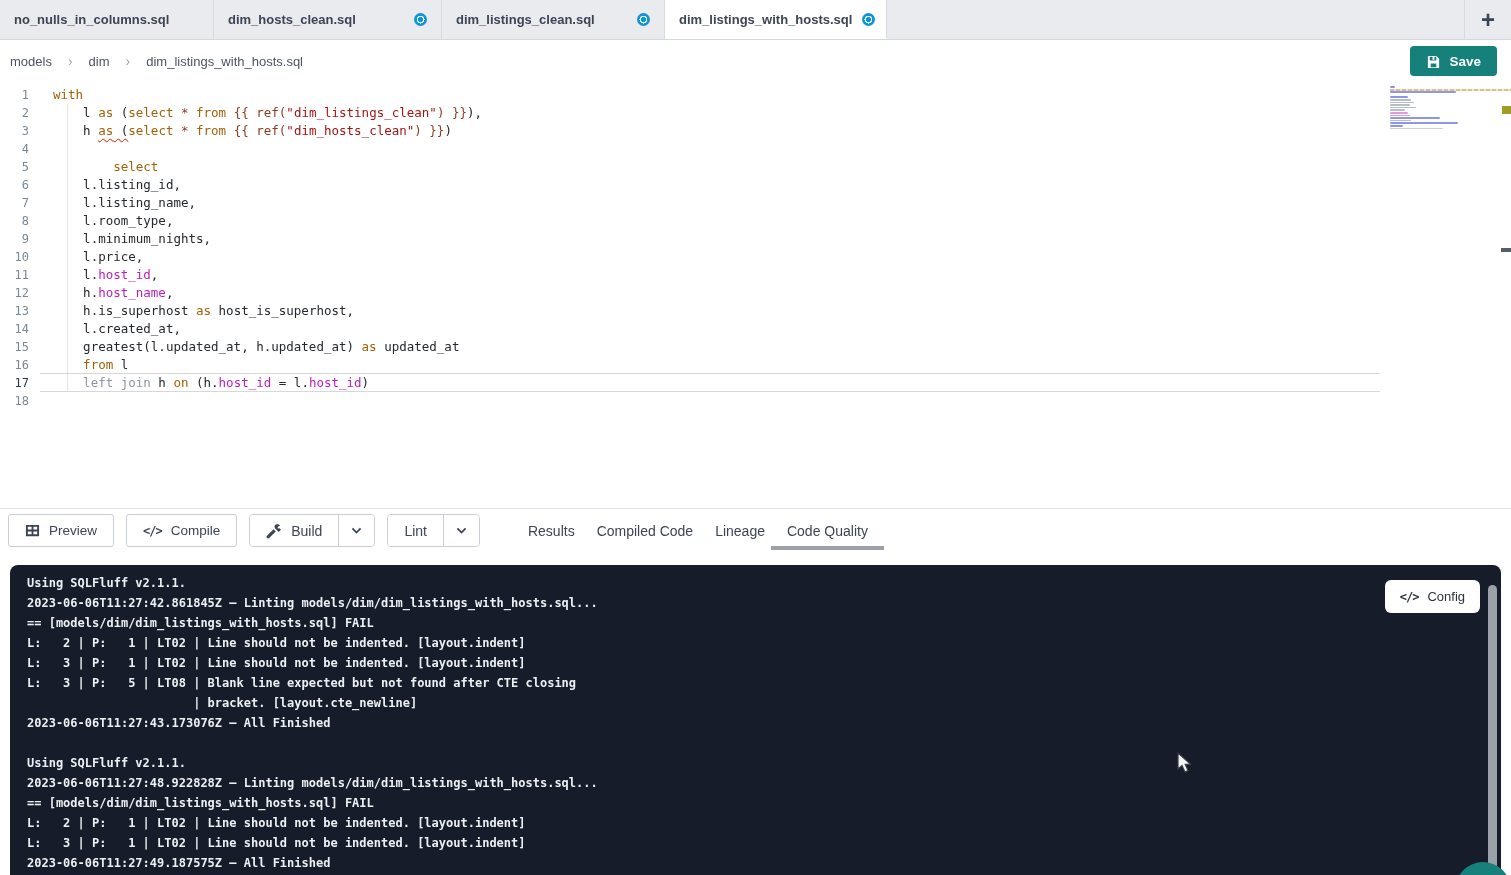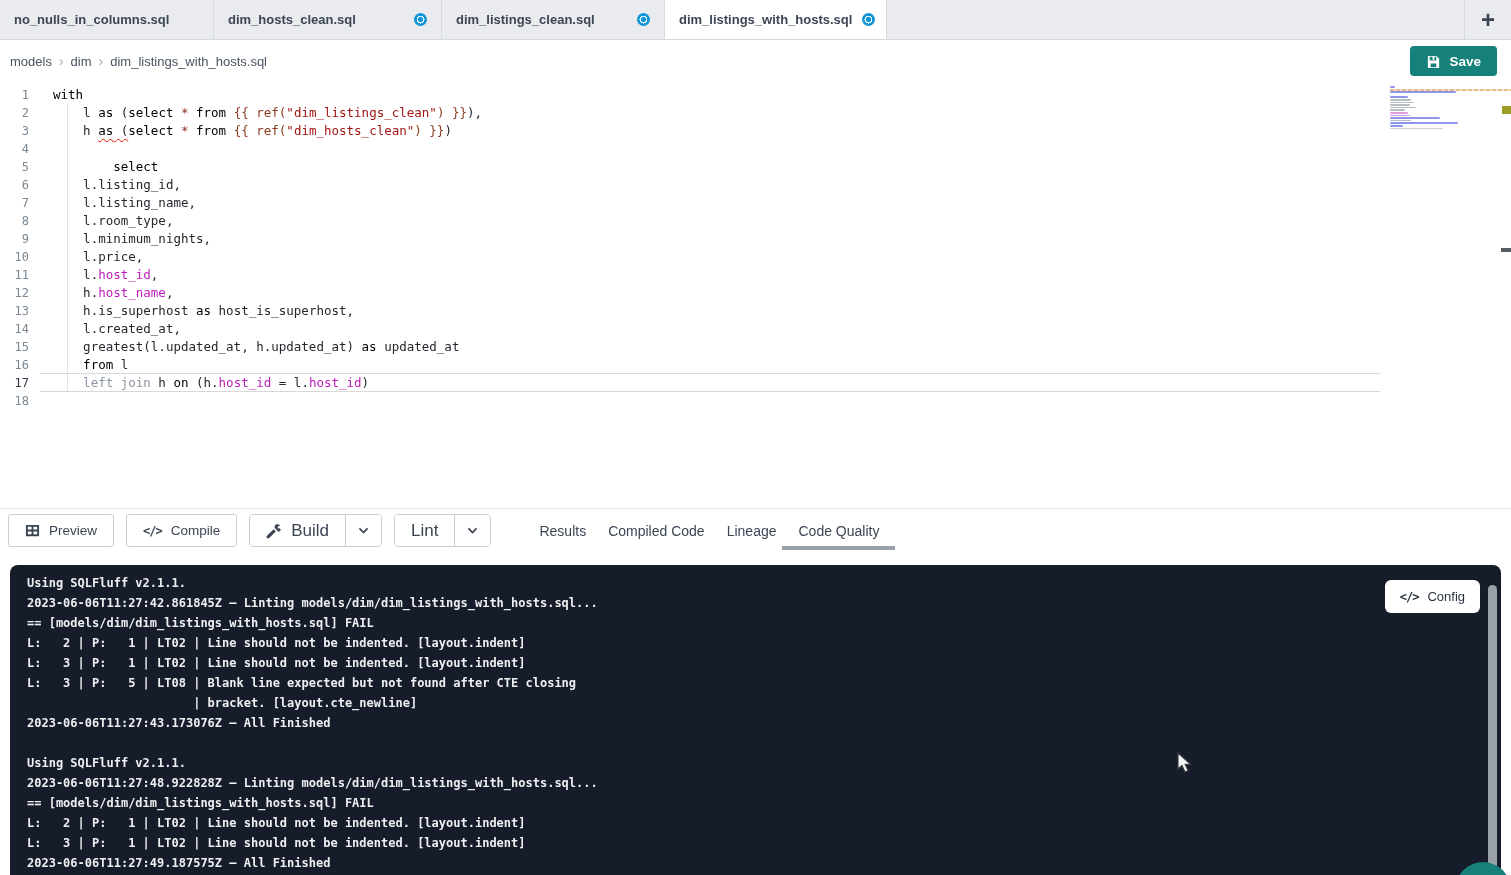--- a/index.html
+++ b/index.html
@@ -19,7 +19,7 @@
 
   
   .header-bar { height:42px; display:flex; align-items:center; justify-content:space-between; padding:0 14px 0 10px; background:#fff; }
-  .breadcrumb { display:flex; align-items:center; font-size:13px; color:#4a5462; gap:7px; }
+  .breadcrumb { display:flex; align-items:center; font-size:13px; color:#4a5462; gap:16px; }
   .crumb-sep { color:#a0a8b0; font-size:14px; }
   .save-btn { display:flex; align-items:center; gap:8px; background:#16807a; color:#fff; border:none;
               border-radius:4px; height:30px; padding:0 16px; font-size:13.5px; font-weight:700; cursor:pointer; }

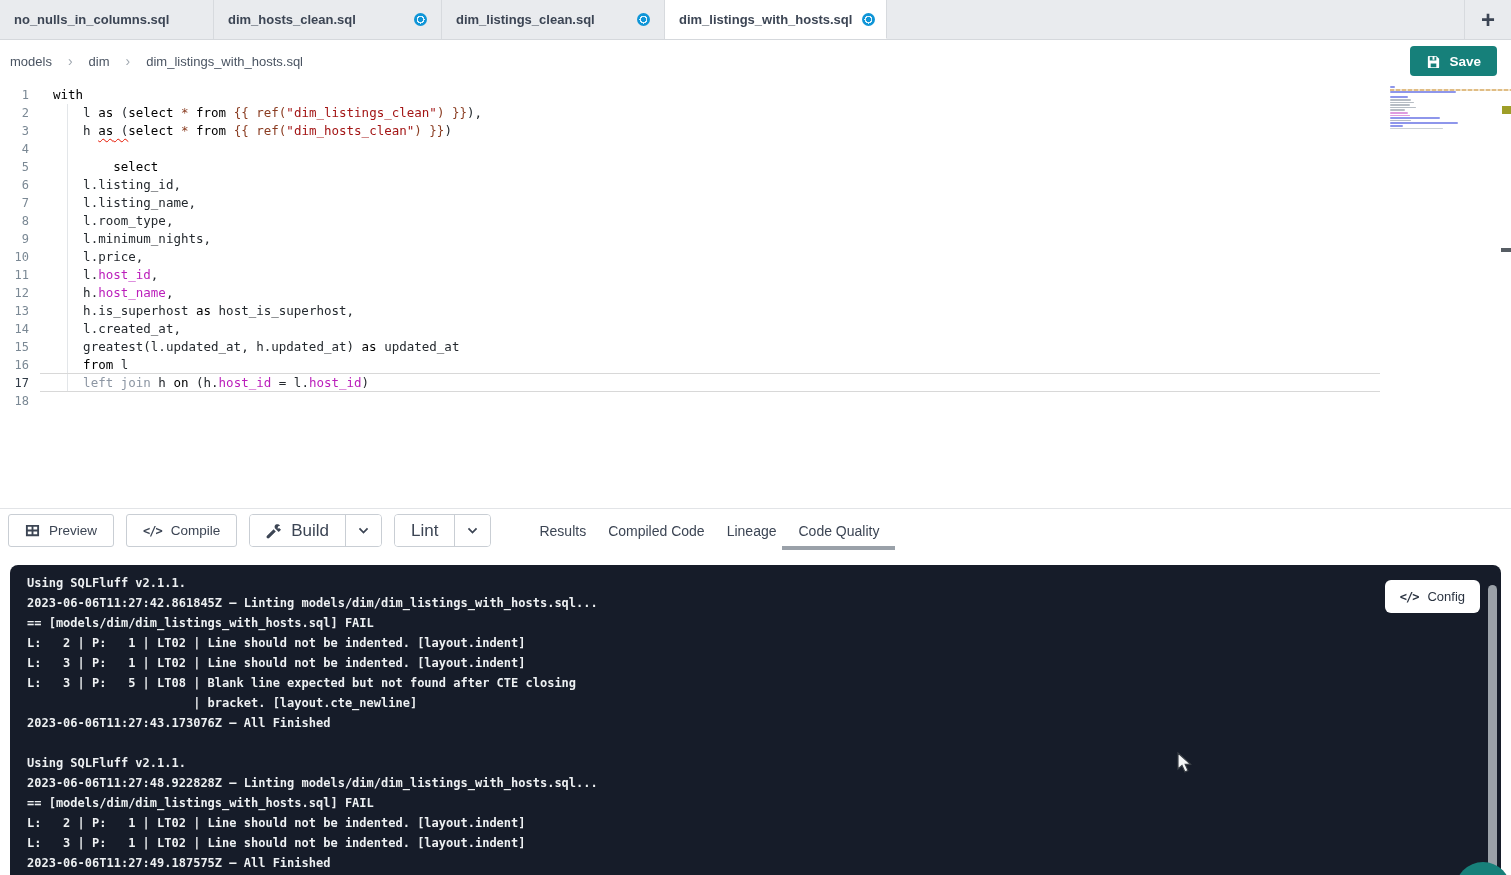--- a/index.html
+++ b/index.html
@@ -30,7 +30,7 @@
   .gutter { width:29px; text-align:right; color:#7a8894; flex:0 0 auto; font-size:12px; }
   .code-text { margin-left:24px; white-space:pre; color:#24292e; }
   .code-line.current .gutter { color:#2f3a46; }
-  .kw    { color:#000000; }
+  .kw    { color:#a16207; }
   .id    { color:#24292e; }
   .str   { color:#a31515; }
   .jinja { color:#8a3c21; }

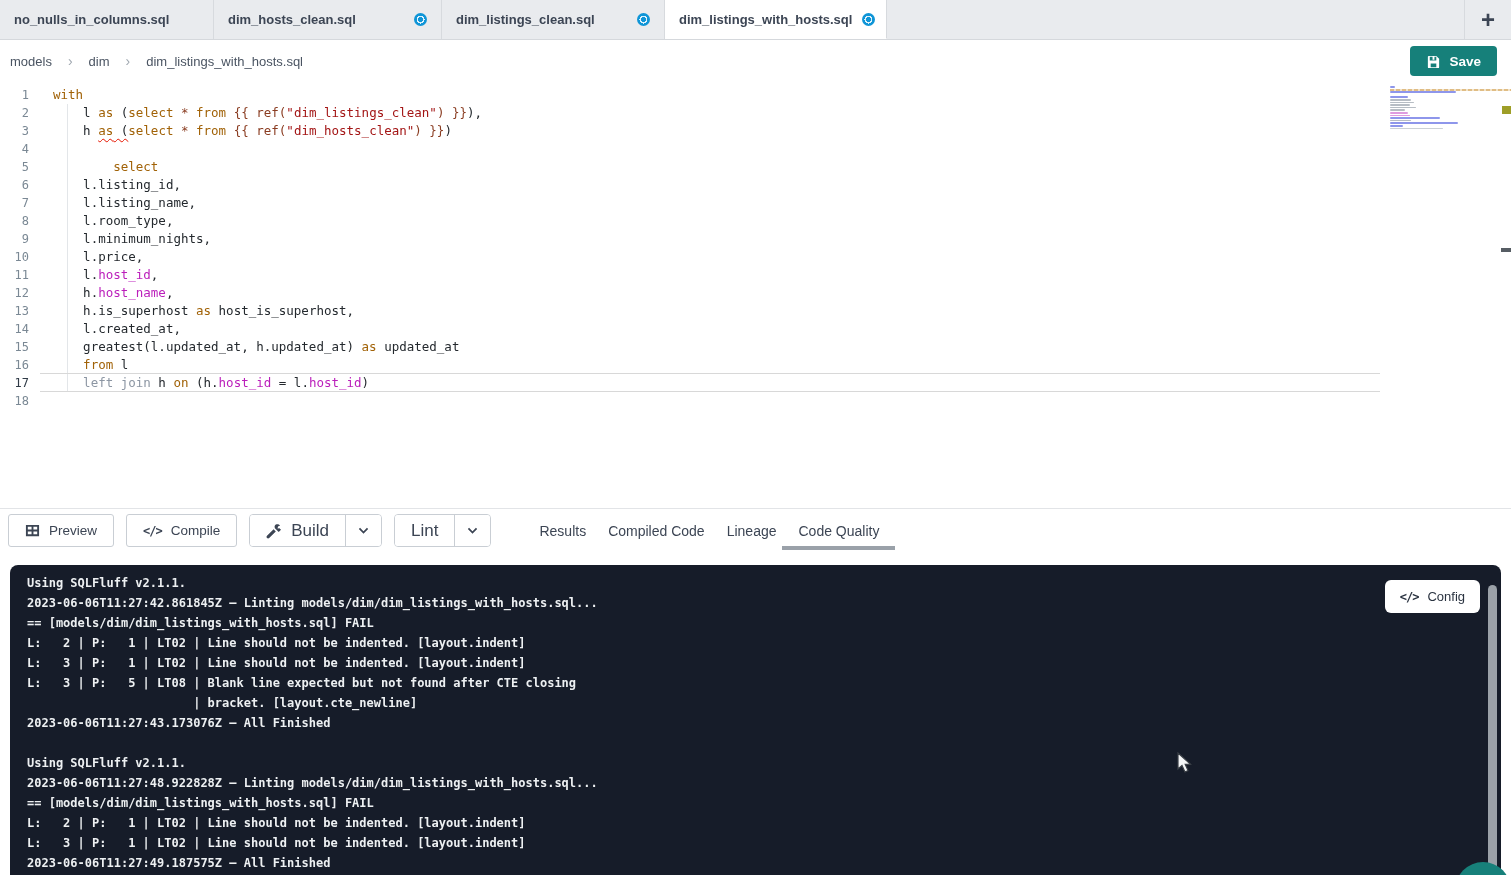--- a/index.html
+++ b/index.html
@@ -55,7 +55,7 @@
           border:1px solid #c9ced4; border-radius:3px; font-size:13.5px; color:#3c4554; cursor:pointer; }
   .tbtn + .tbtn, .btn-group { margin-left:12px; }
   .btn-group { display:flex; height:33px; border:1px solid #c9ced4; border-radius:4px; overflow:hidden; }
-  .btn-group .main { display:flex; align-items:center; gap:9px; padding:0 16px; font-size:17px; color:#3c4554; cursor:pointer; background:#fff; }
+  .btn-group .main { display:flex; align-items:center; gap:9px; padding:0 16px; font-size:14px; color:#3c4554; cursor:pointer; background:#fff; }
   .btn-group .chev { display:flex; align-items:center; justify-content:center; width:36px;
                      border-left:1px solid #c9ced4; cursor:pointer; background:#fff; }
   .code-glyph { font-family:"DejaVu Sans Mono", monospace; font-weight:700; font-size:12px; letter-spacing:-1px; }

